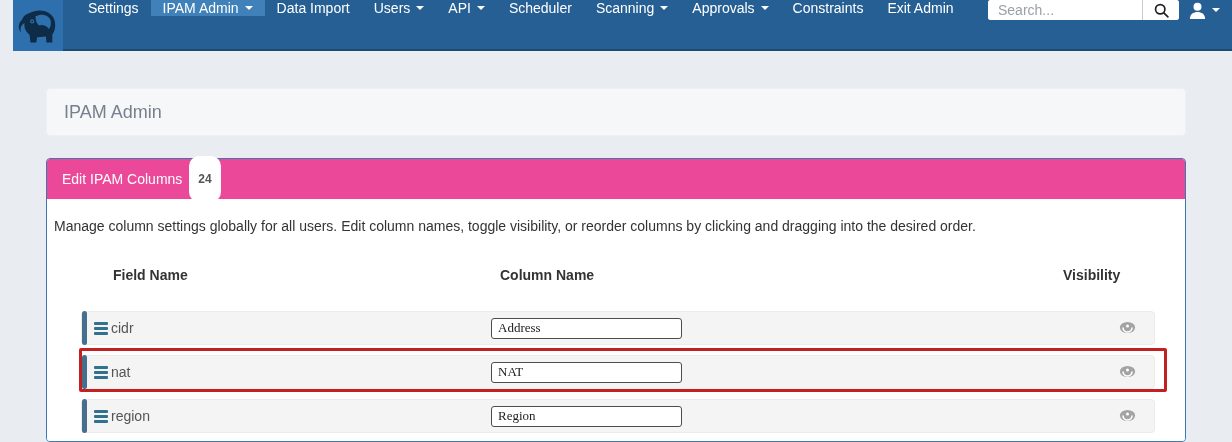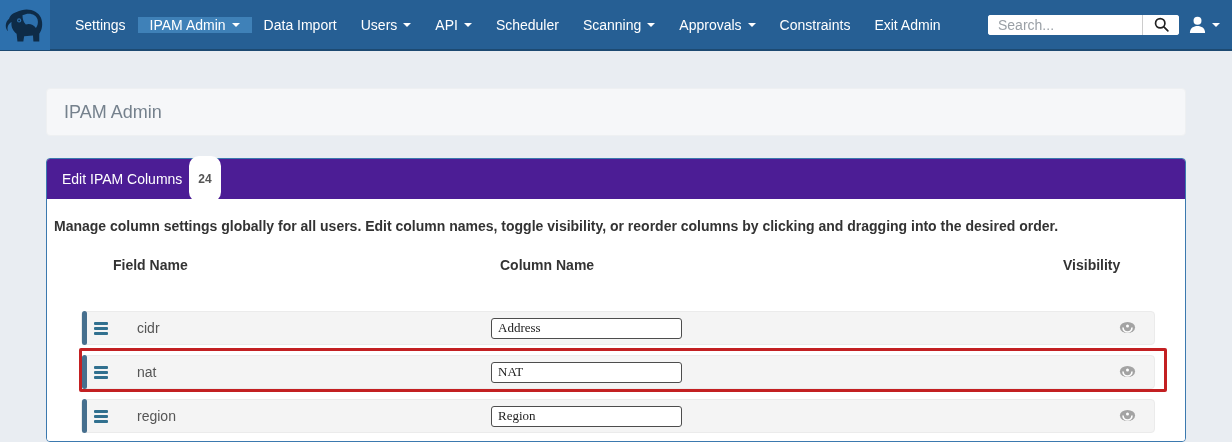--- a/index.html
+++ b/index.html
@@ -8,7 +8,7 @@
 
   
   .navbar { height:51px; background:#265f94; border-bottom:2px solid #1d4a72;
-            display:flex; align-items:center; position:relative; }
+            display:flex; align-items:flex-start; position:relative;margin-left:13px; }
   .logo { width:50px; height:51px; background:#2d70ad; display:flex;
           align-items:center; justify-content:center; flex:0 0 auto; }
   .nav-links { display:flex; align-items:stretch; margin-left:13px; }

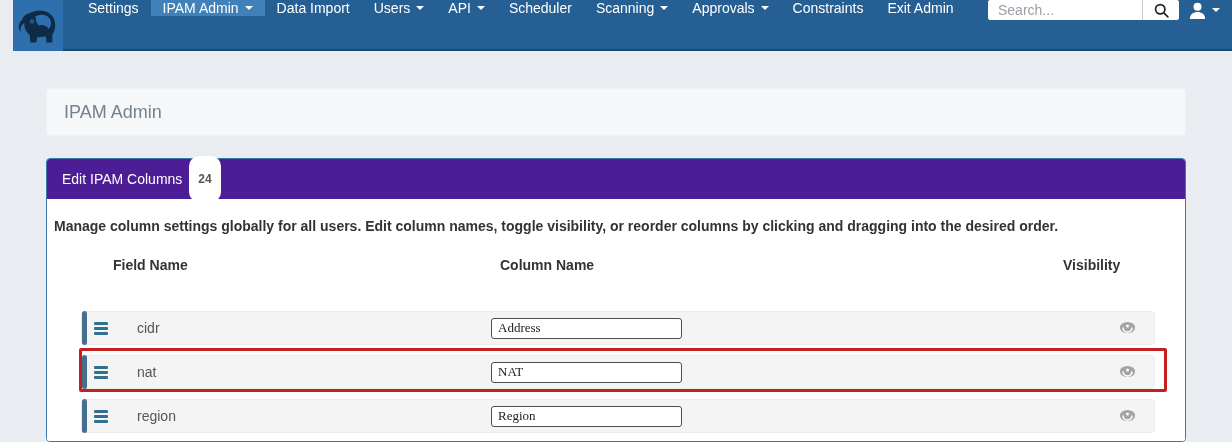--- a/index.html
+++ b/index.html
@@ -37,7 +37,7 @@
   .page-header span { padding-left:17px; font-size:18px; color:#75818d; }
 
   .panel { margin:22px 46px 0; border:1px solid #3b79af; border-radius:4px; }
-  .panel-head { background:#4c1d95; height:40px; border-radius:3px 3px 0 0;
+  .panel-head { background:#ec4899; height:40px; border-radius:3px 3px 0 0;
                 display:flex; align-items:center; padding:0 15px; }
   .panel-title { color:#fff; font-size:14px; }
   .panel-badge { background:#fff; color:#555; font-size:12px; font-weight:bold;

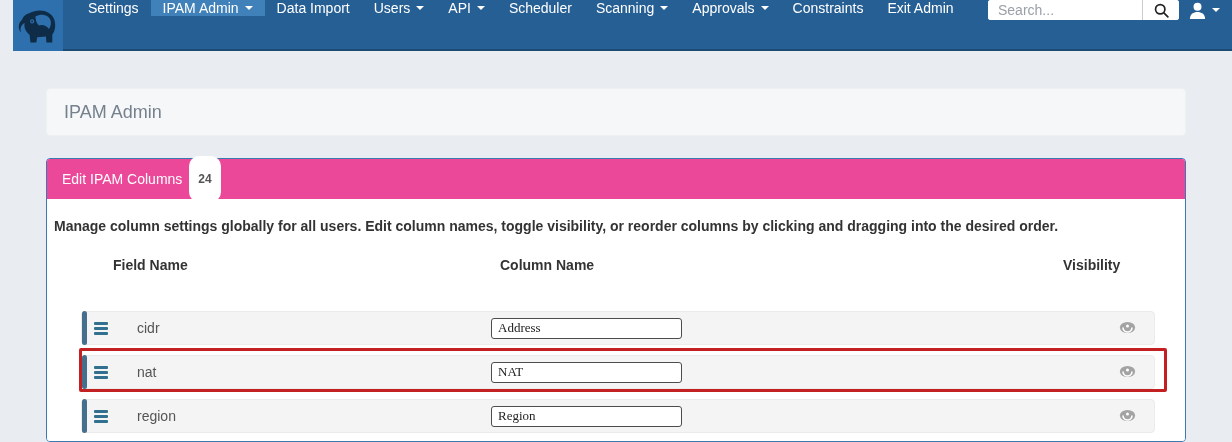--- a/index.html
+++ b/index.html
@@ -45,7 +45,7 @@
   .panel-body { background:#fff; height:242px; position:relative;
                 border-radius:0 0 3px 3px; }
   .panel-desc { position:absolute; top:19px; left:7px; right:10px;
-                font-size:14px; color:#333;font-weight:bold; }
+                font-size:14px; color:#333; }
 
   .tbl-headers { position:absolute; top:58px; left:0; right:0; height:16px; }
   .tbl-headers span { position:absolute; font-size:14px; font-weight:bold; color:#333; }

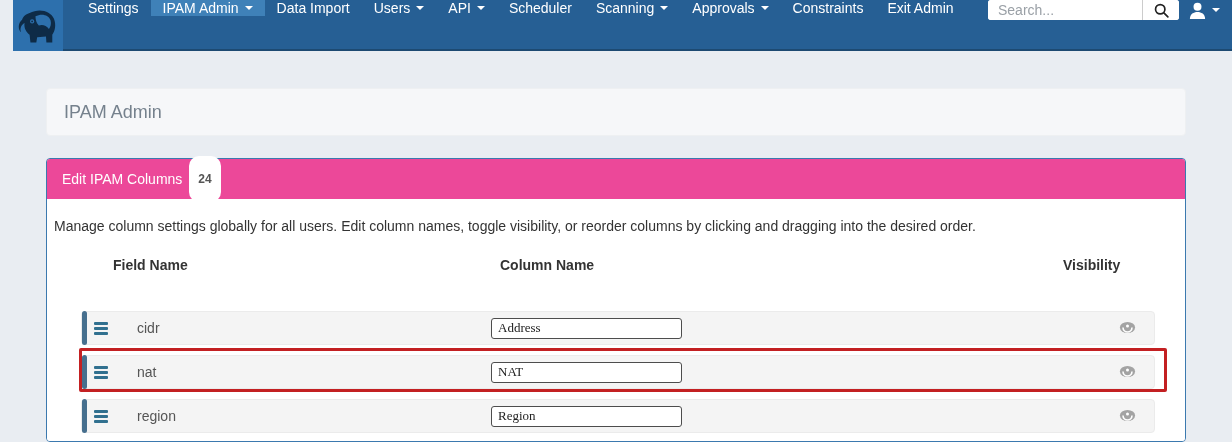--- a/index.html
+++ b/index.html
@@ -47,7 +47,7 @@
   .panel-desc { position:absolute; top:19px; left:7px; right:10px;
                 font-size:14px; color:#333; }
 
-  .tbl-headers { position:absolute; top:58px; left:0; right:0; height:16px; }
+  .tbl-headers { position:absolute; top:68px; left:0; right:0; height:16px; }
   .tbl-headers span { position:absolute; font-size:14px; font-weight:bold; color:#333; }
   .th-field { left:66px; }
   .th-column { left:453px; }

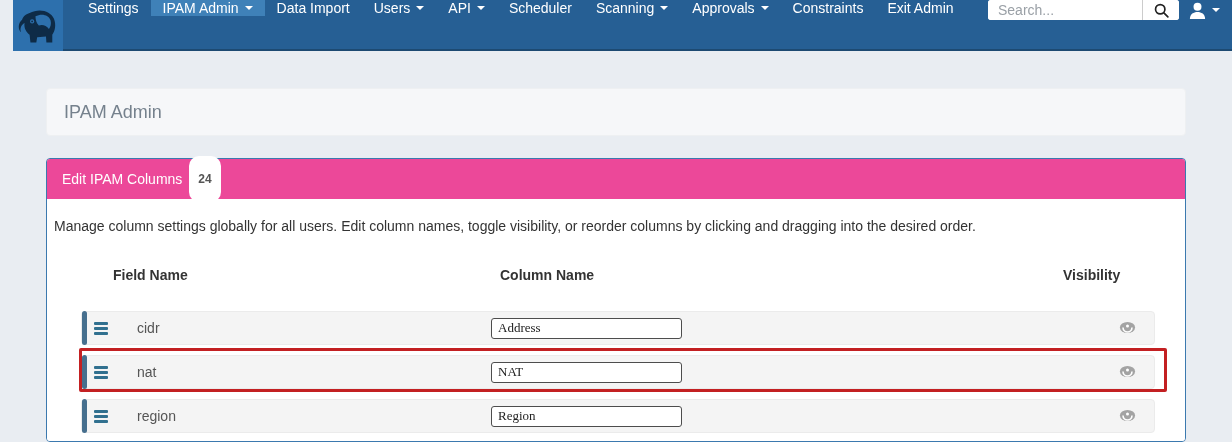--- a/index.html
+++ b/index.html
@@ -63,7 +63,7 @@
   .grip { margin-left:12px; display:inline-flex; flex-direction:column; cursor:grab; }
   .grip i { display:block; width:14px; height:3px; background:#31708f;
             border-radius:1px; margin:1px 0; }
-  .fname { margin-left:29px; font-size:14px; color:#555; }
+  .fname { margin-left:3px; font-size:14px; color:#555; }
   .cinput { position:absolute; left:409px; width:191px; height:21px;
             border:1px solid #4d4d4d; border-radius:3px; padding:1px 6px;
             font-size:13px; color:#222; font-family:Liberation Serif, serif;

